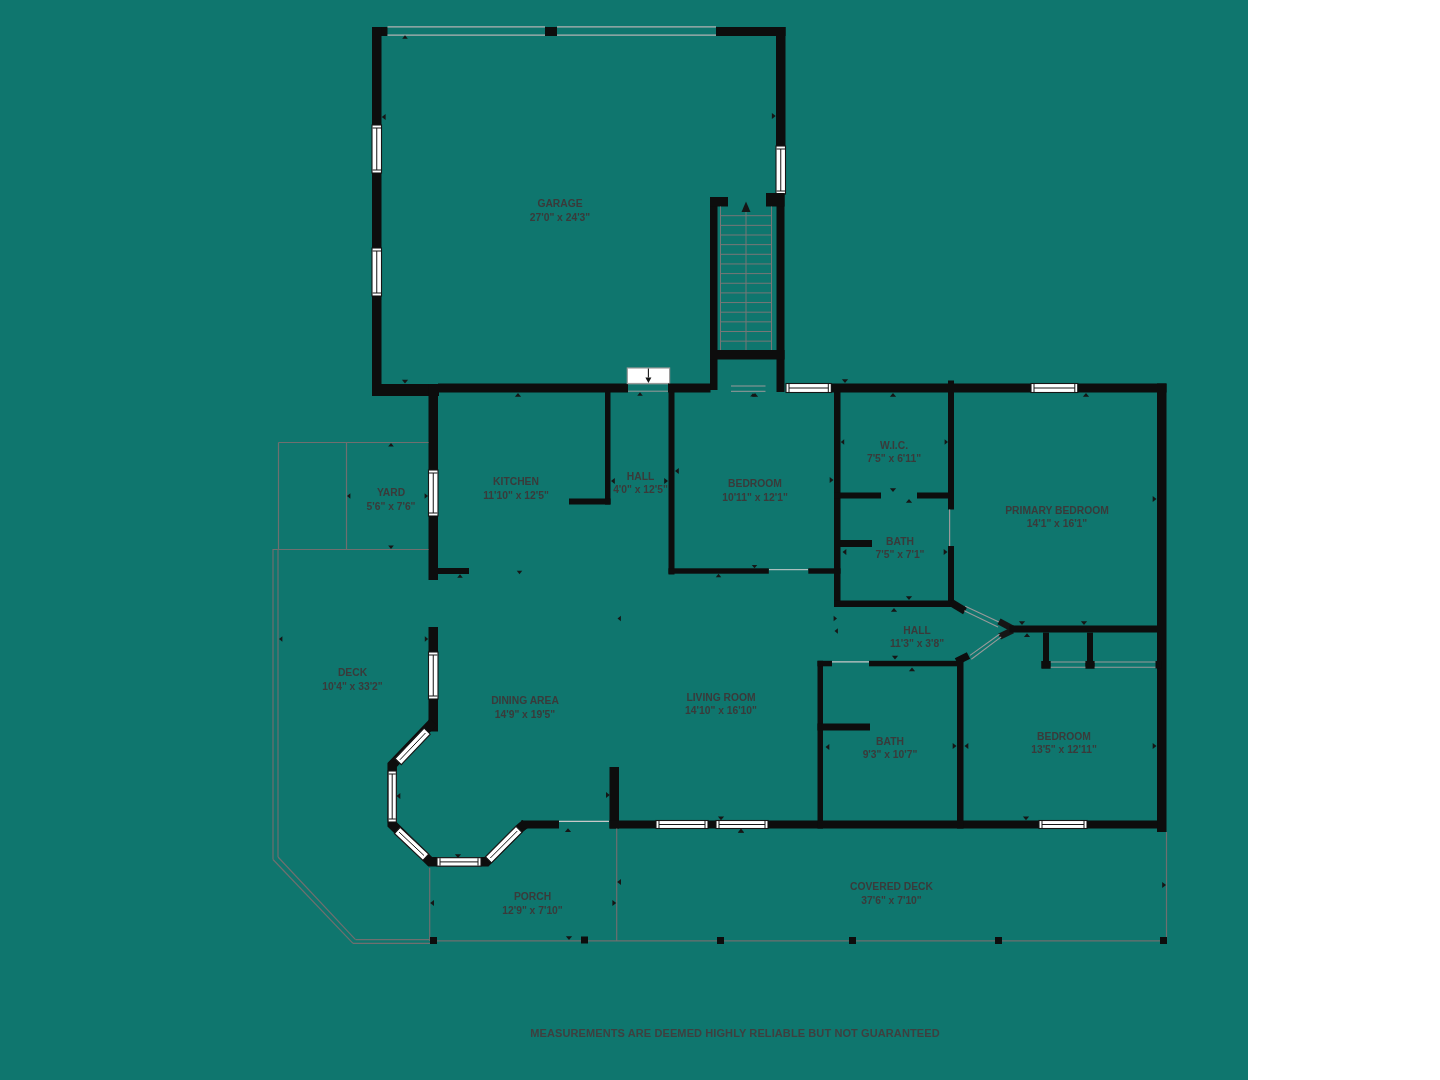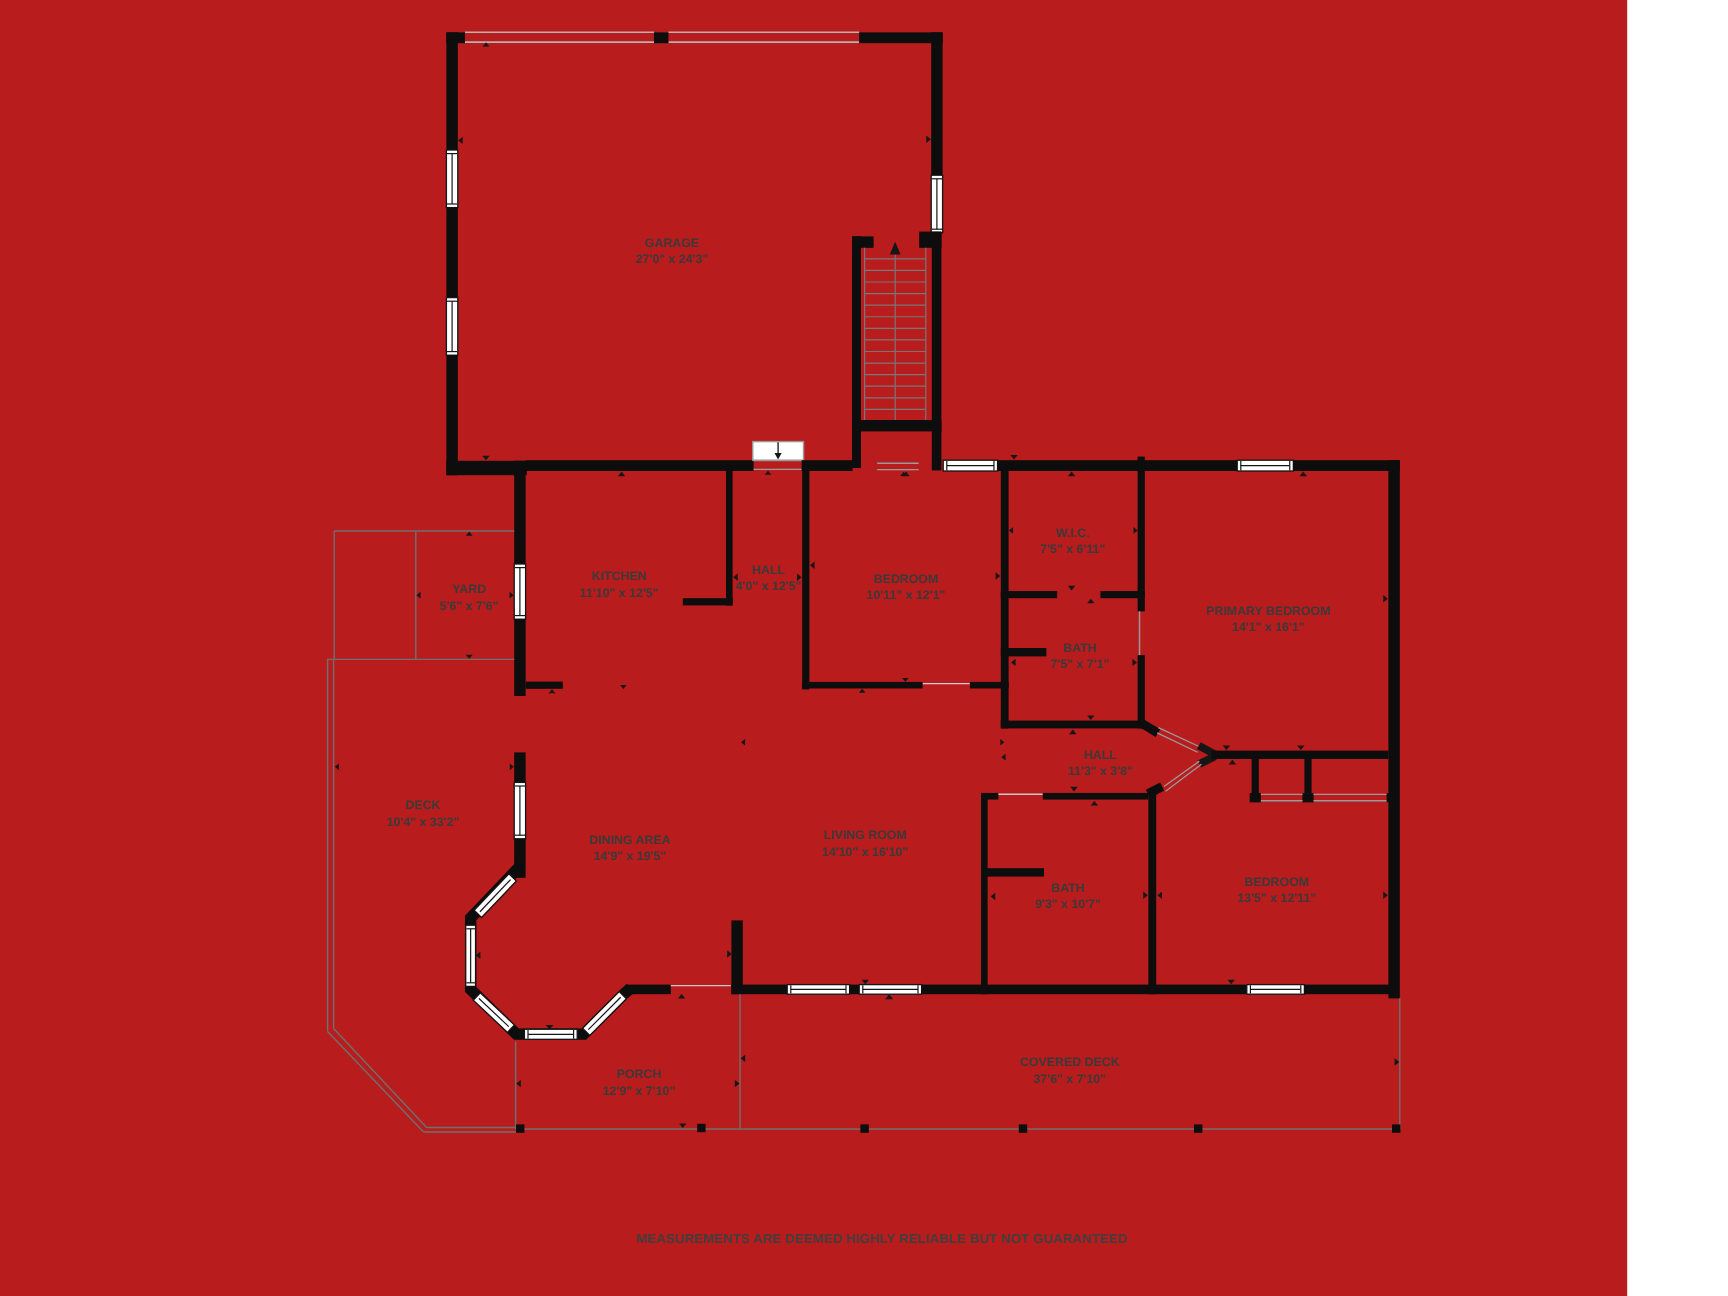--- a/index.html
+++ b/index.html
@@ -3,7 +3,7 @@
 <meta charset="utf-8">
 <style>
 html,body { margin:0; padding:0; background:#fff; }
-.page { width:1356px; height:1080px; position:relative; background:#b91c1c; }
+.page { width:1248px; height:1080px; position:relative; background:#0f766e; }
 text { font-family:"Liberation Sans", sans-serif; fill:#3a3a3a; text-anchor:middle; }
 .rm { font-size:10.3px; font-weight:bold; letter-spacing:0px; dominant-baseline:central; }
 .dm { font-size:10.3px; font-weight:bold; letter-spacing:0px; dominant-baseline:central; }

